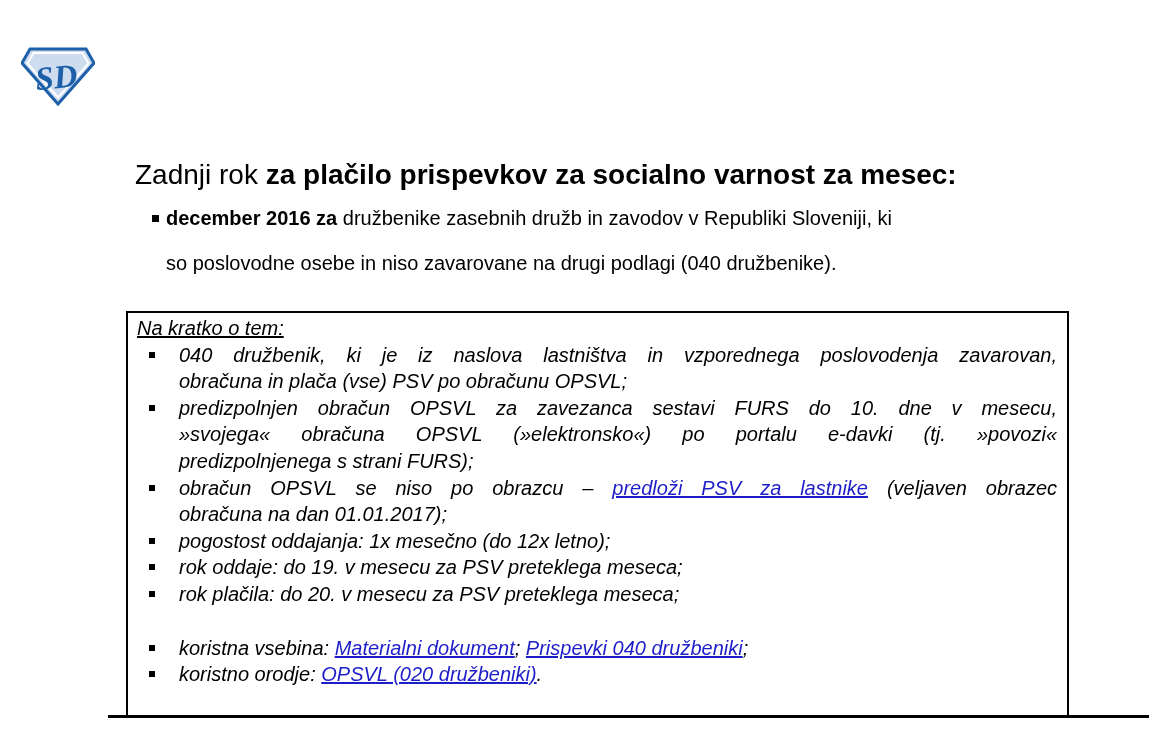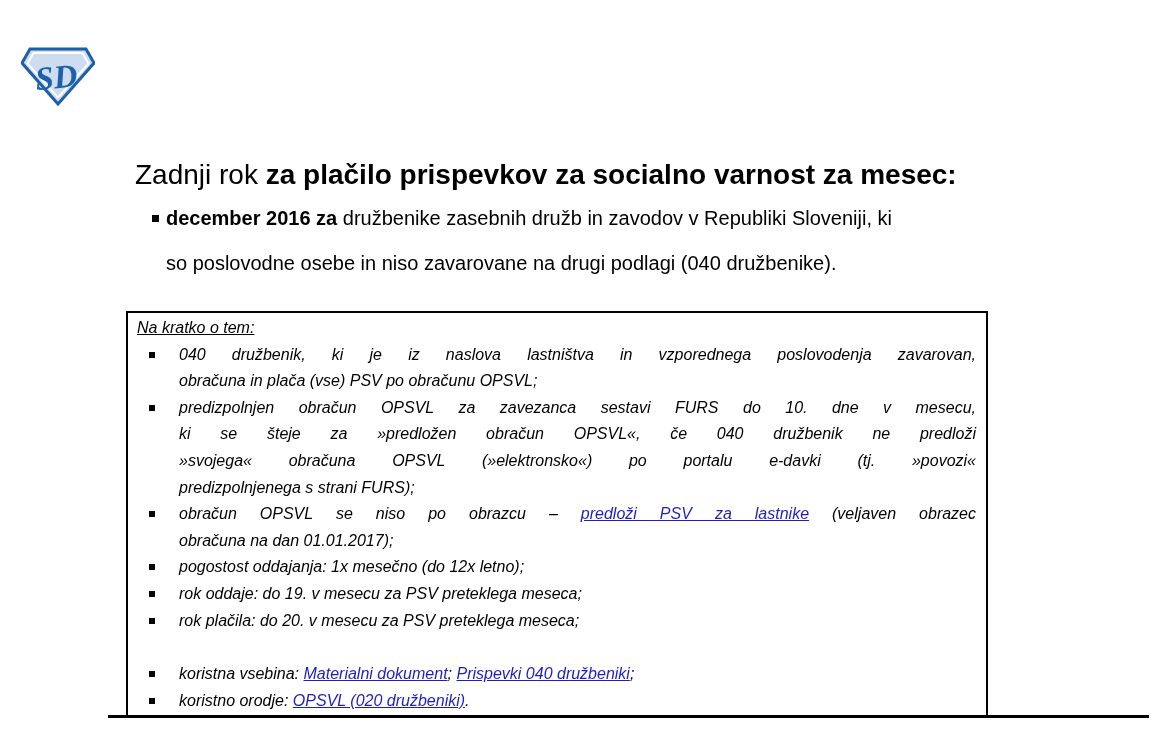--- a/index.html
+++ b/index.html
@@ -21,10 +21,10 @@
   .intro-lines { margin-left:31px; font-size:20px; }
   .intro-lines .line { line-height:45px; white-space:pre-wrap; }
   .box {
-    position:absolute; left:126px; top:311px; width:862px; height:404px;
+    position:absolute; left:126px; top:311px; width:943px; height:404px;
     border:2px solid #000; border-bottom:none;
     padding:2px 10px 0 9px;
-    font-style:italic; font-size:16px; line-height:26.6px;
+    font-style:italic; font-size:20px; line-height:26.6px;
   }
   .box-title { text-decoration:underline; }
   ul.bullets { list-style:none; margin:0; padding:0; }

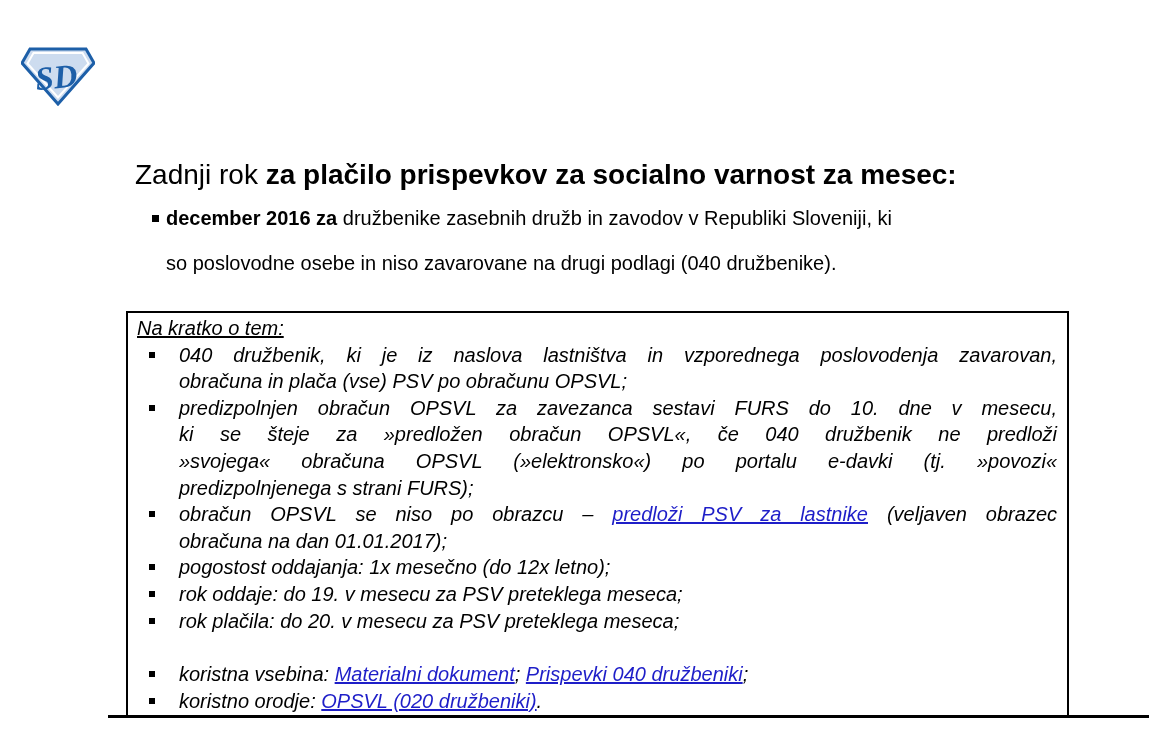--- a/index.html
+++ b/index.html
@@ -66,7 +66,6 @@
       <li>
         <span class="marker"></span>
         <div class="line stretch"><span>predizpolnjen obračun OPSVL za zavezanca sestavi FURS do 10. dne v mesecu,</span></div>
-        <div class="line stretch"><span>ki se šteje za »predložen obračun OPSVL«, če 040 družbenik ne predloži</span></div>
         <div class="line stretch"><span>»svojega« obračuna OPSVL (»elektronsko«) po portalu e-davki (tj. »povozi«</span></div>
         <div class="line"><span>predizpolnjenega s strani FURS);</span></div>
       </li>

